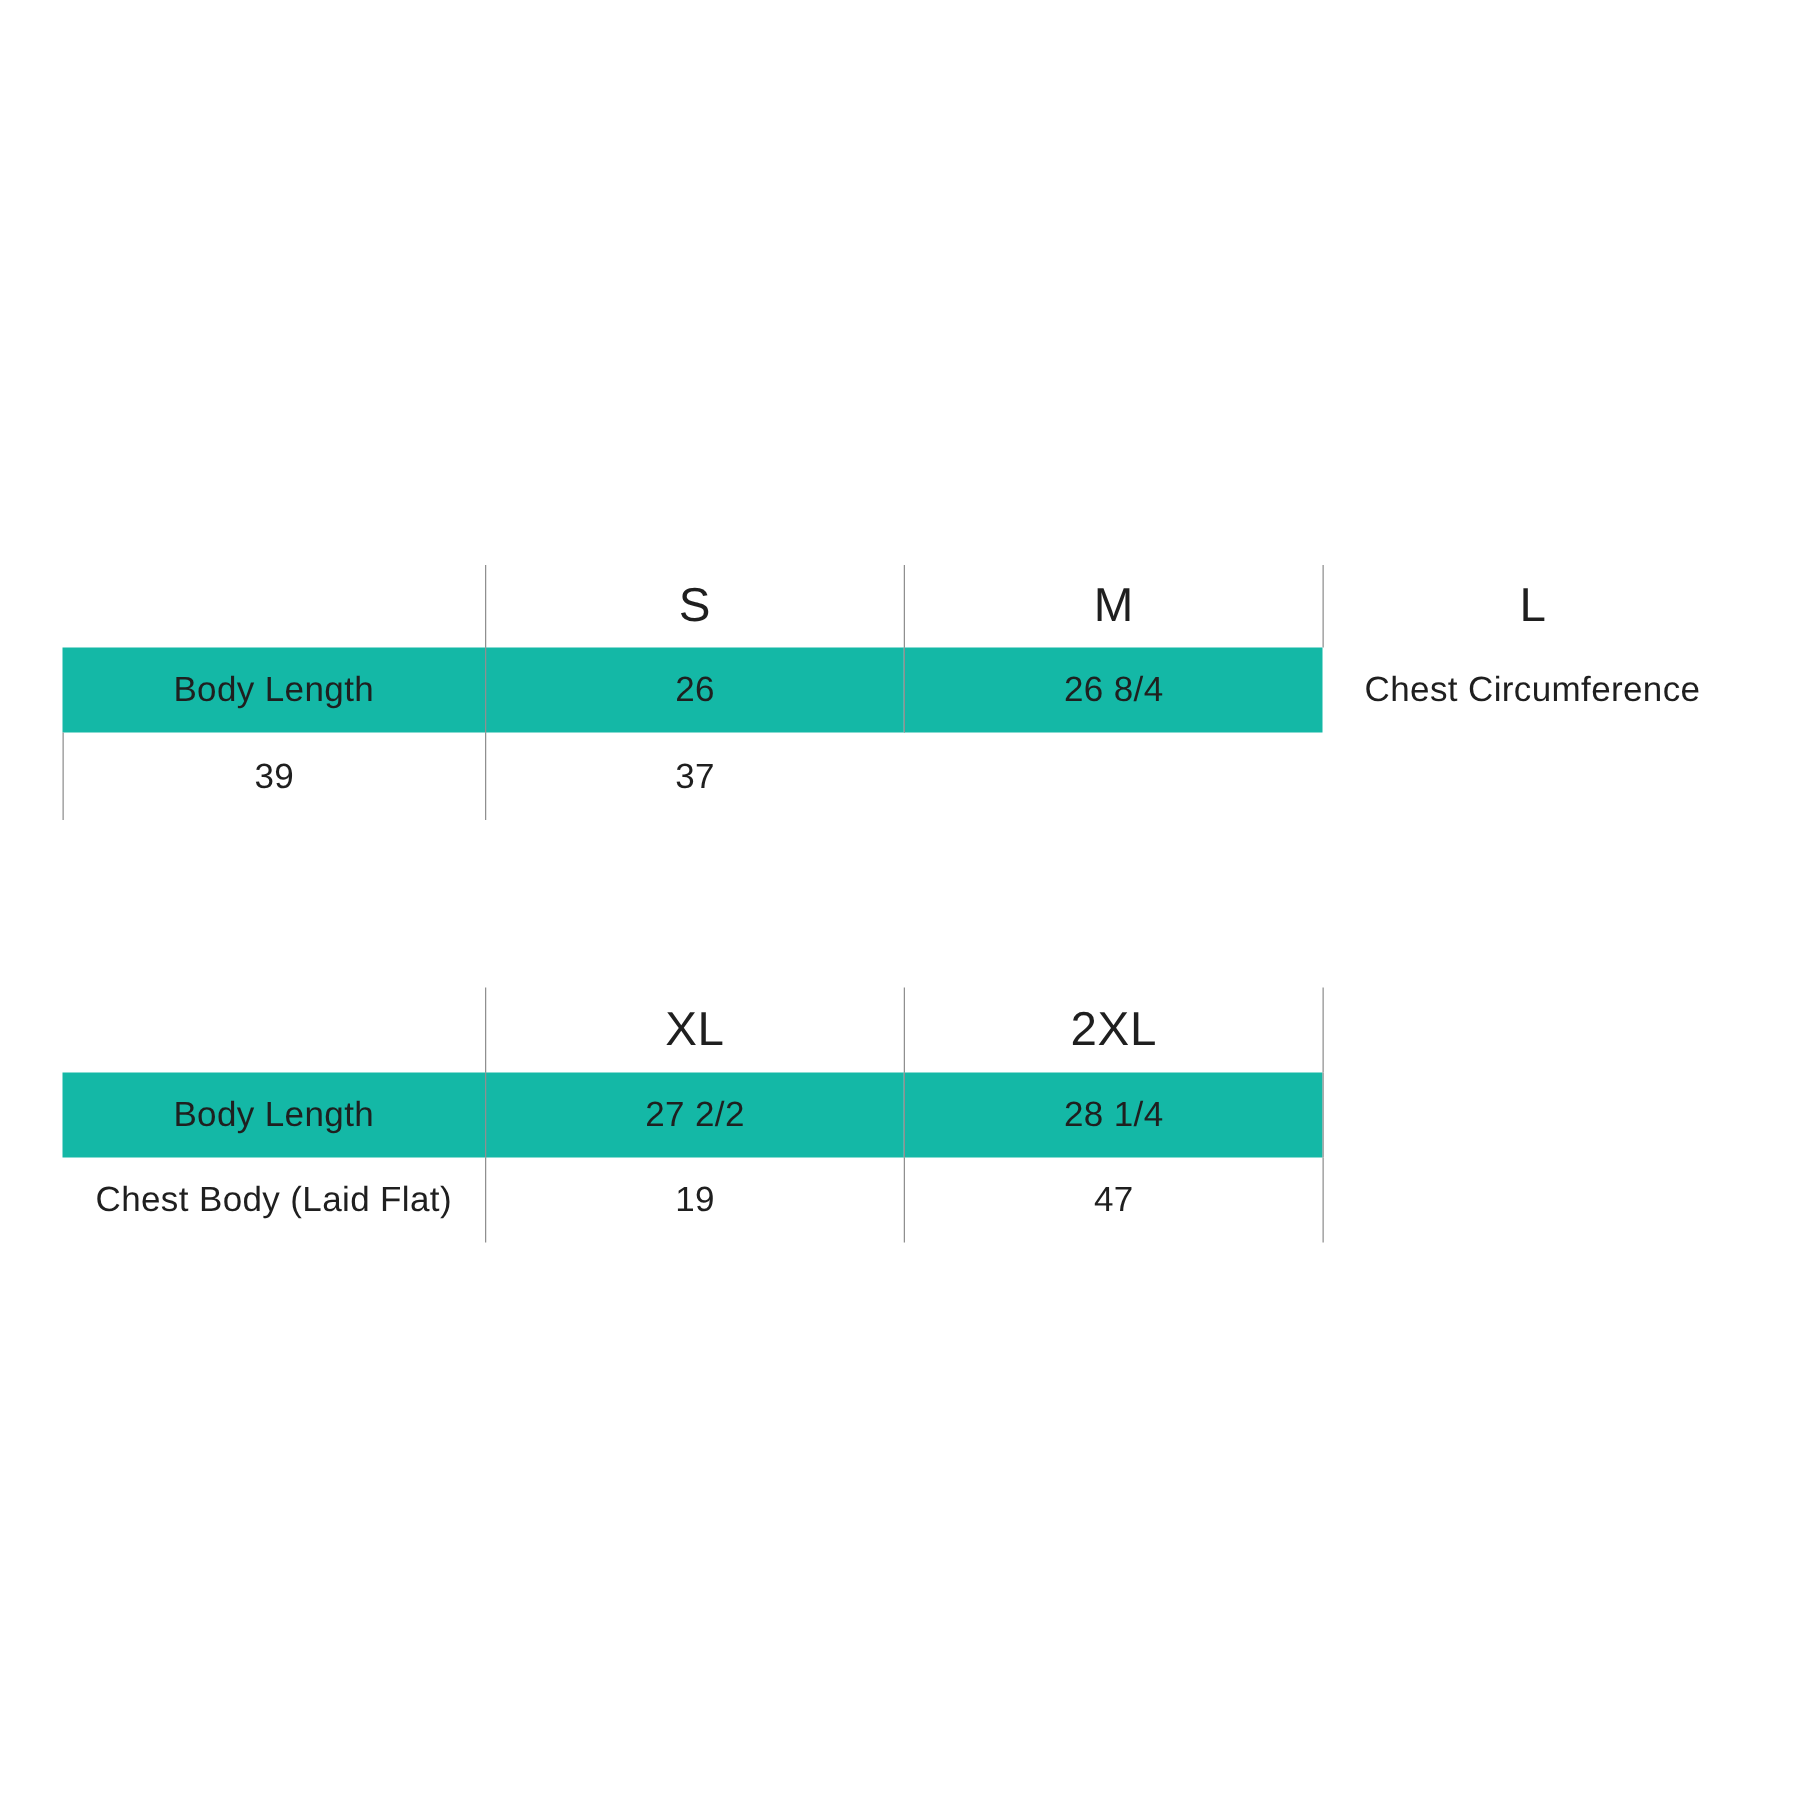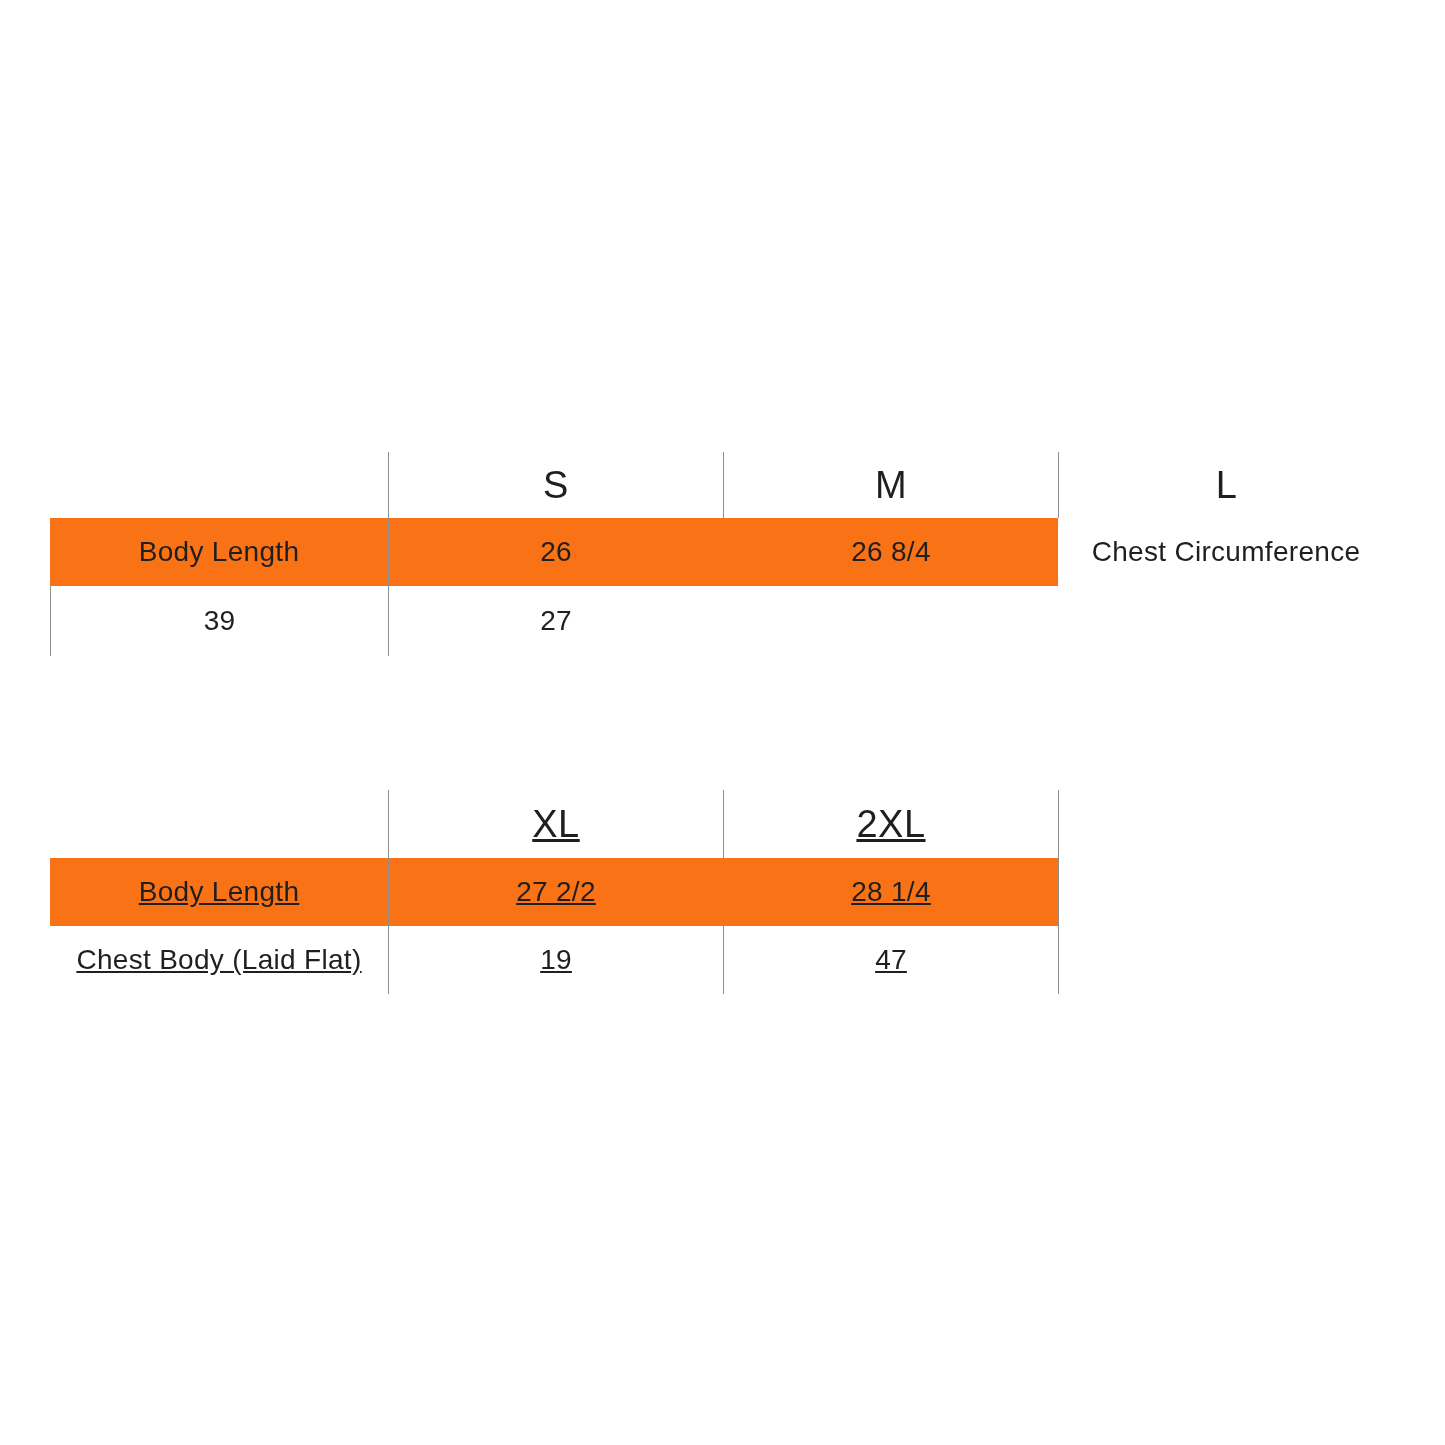--- a/index.html
+++ b/index.html
@@ -48,7 +48,7 @@
     border-left: 1px solid #8f8f8f;
   }
   .cell.hl {
-    background: #f97316;
+    background: #14b8a6;
   }
 </style>
 </head>

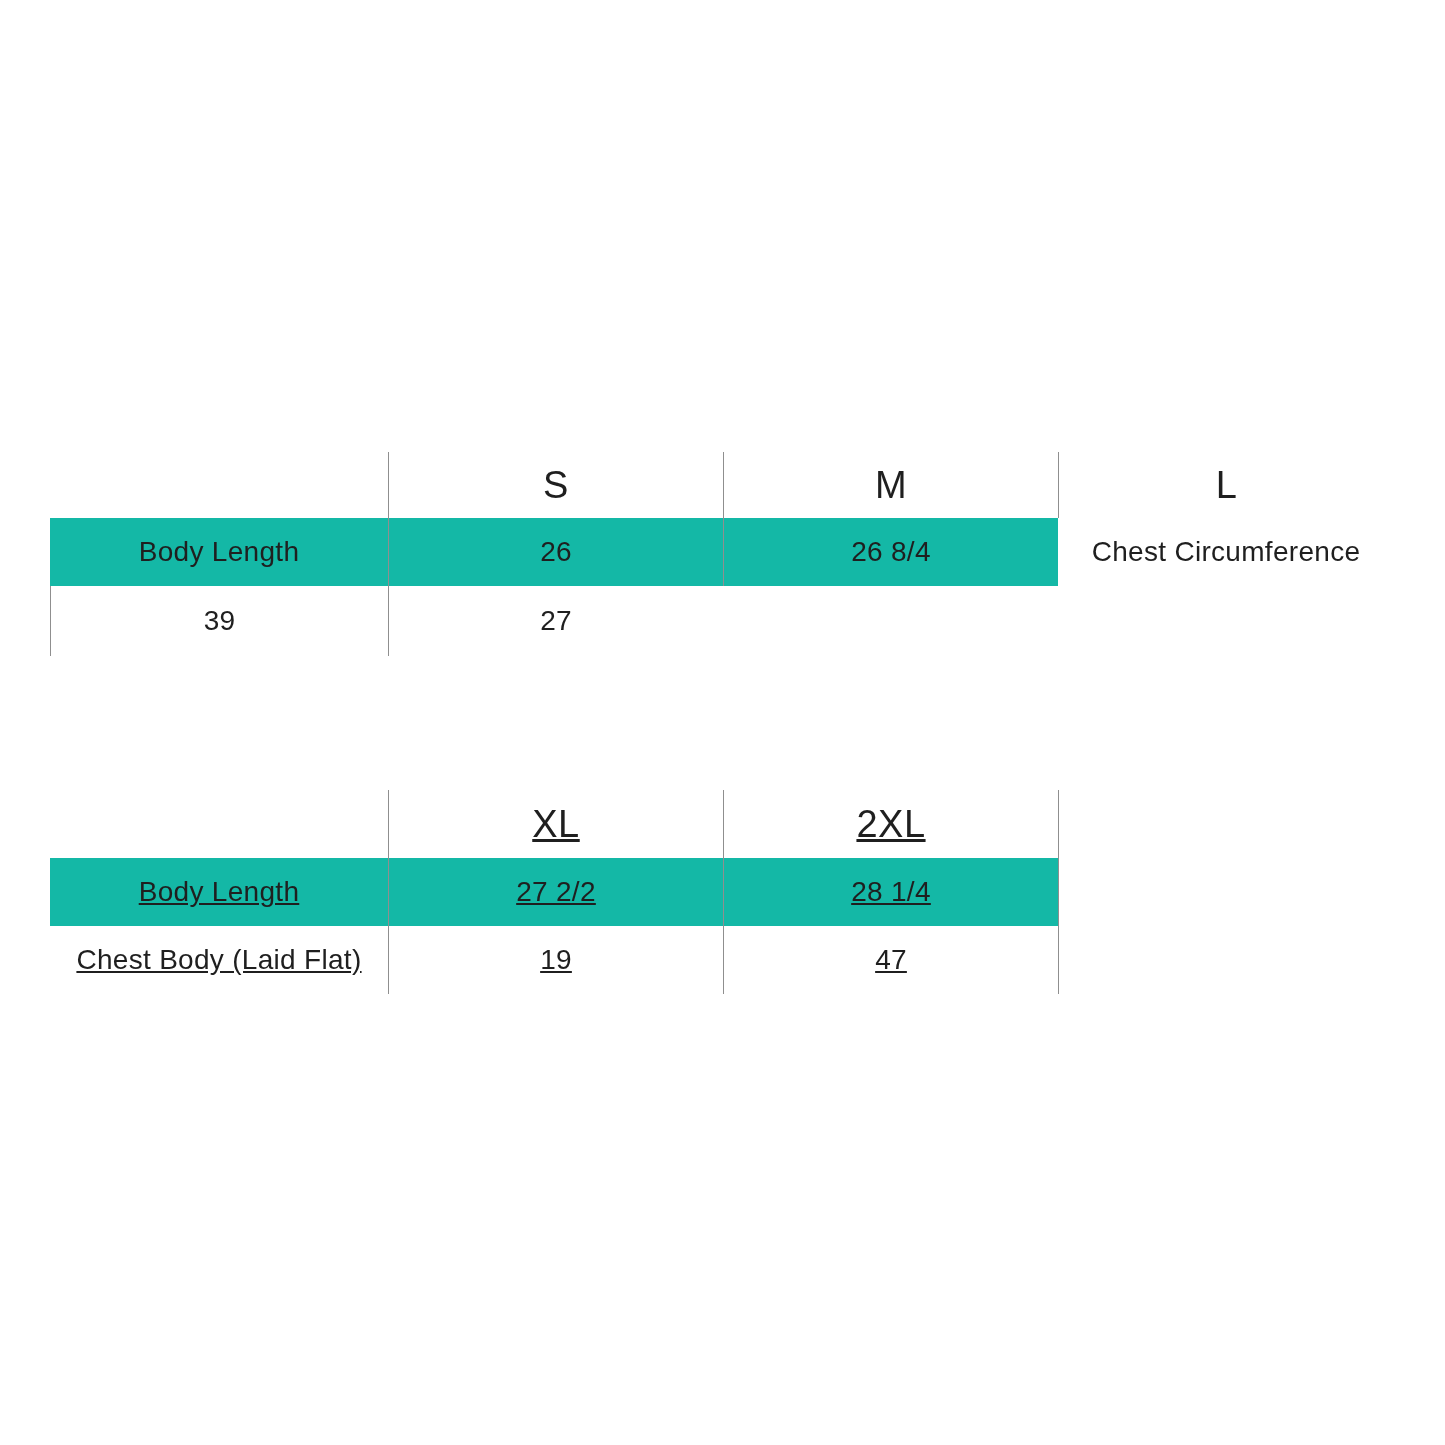--- a/index.html
+++ b/index.html
@@ -69,7 +69,7 @@
 
     <div class="cell">Chest Circumference</div>
     <div class="cell vline">39</div>
-    <div class="cell vline">27</div>
+    <div class="cell vline">37</div>
   </div>
 
   <div class="size-table" id="table-2">

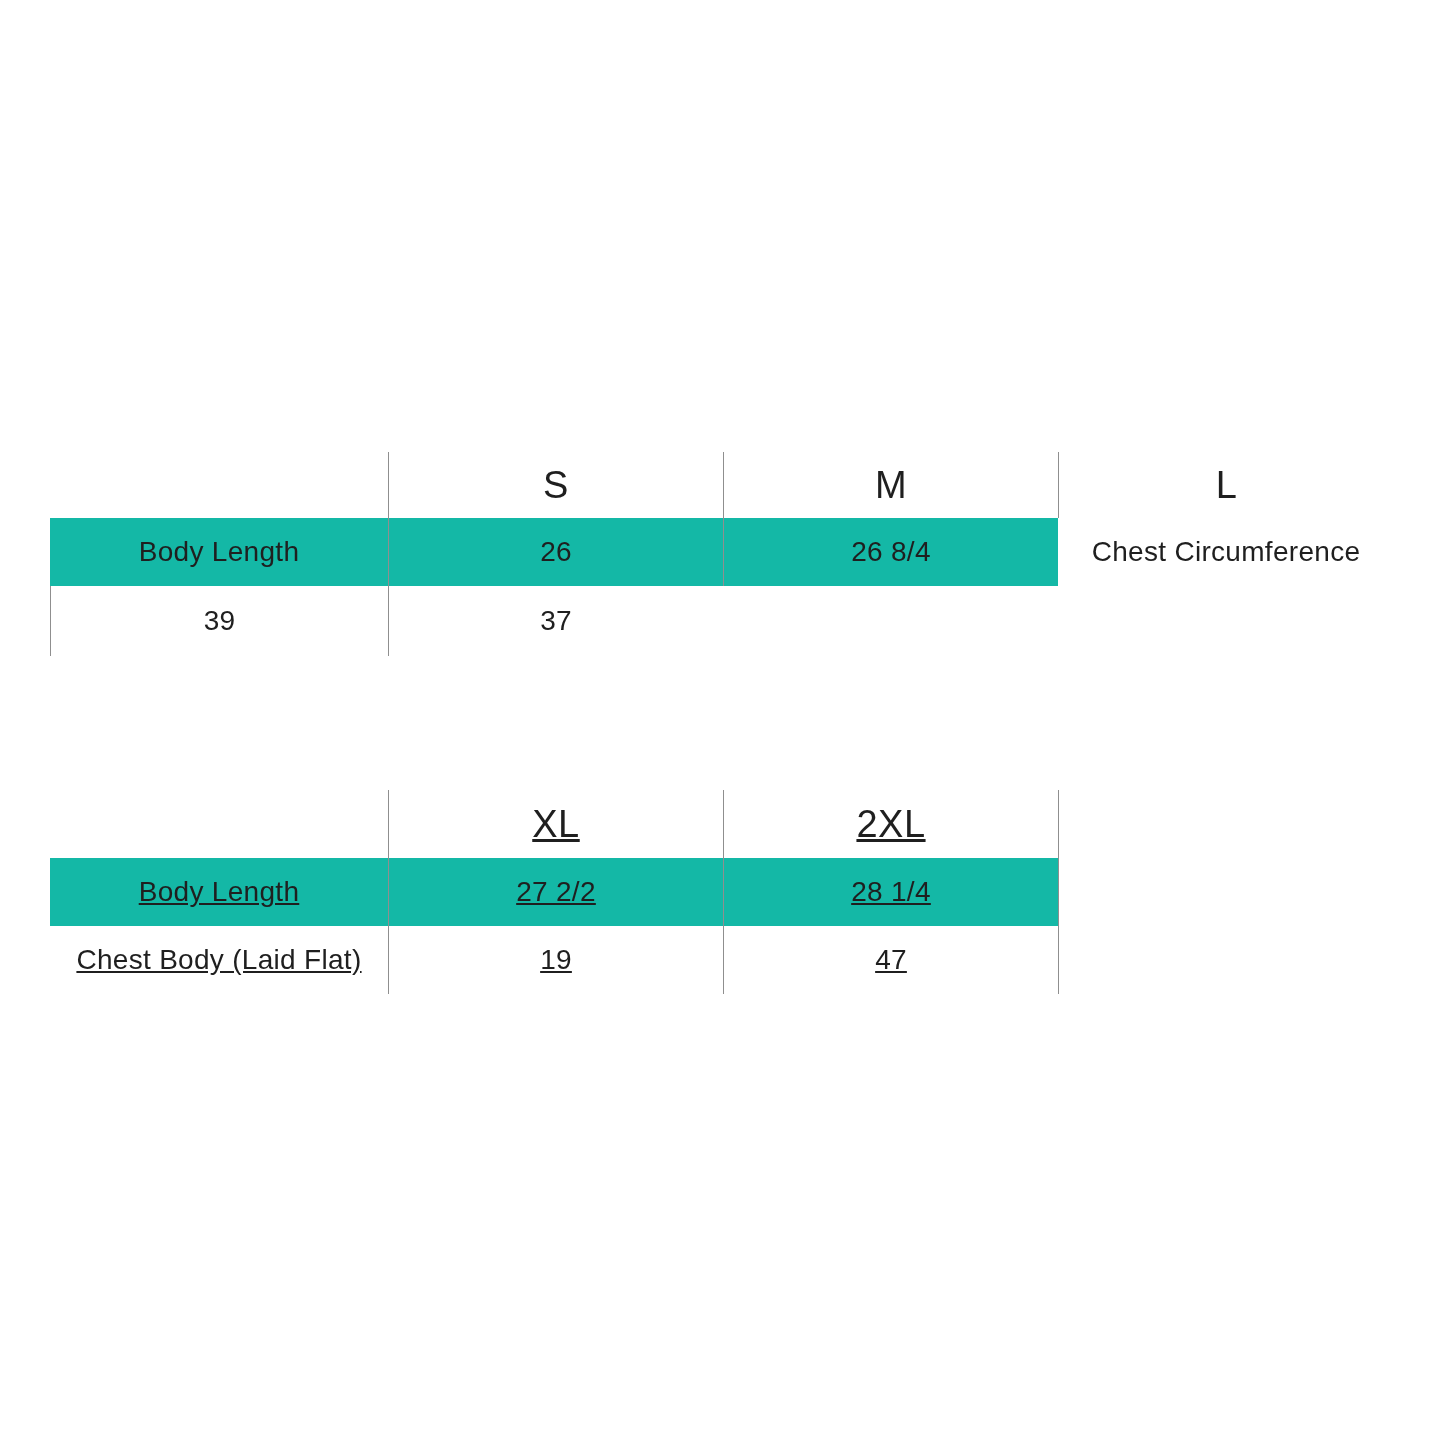--- a/index.html
+++ b/index.html
@@ -29,7 +29,6 @@
   #table-2 {
     top: 790px;
     grid-template-rows: 68px 68px 68px;
-    text-decoration: underline;
   }
   .cell {
     display: flex;

